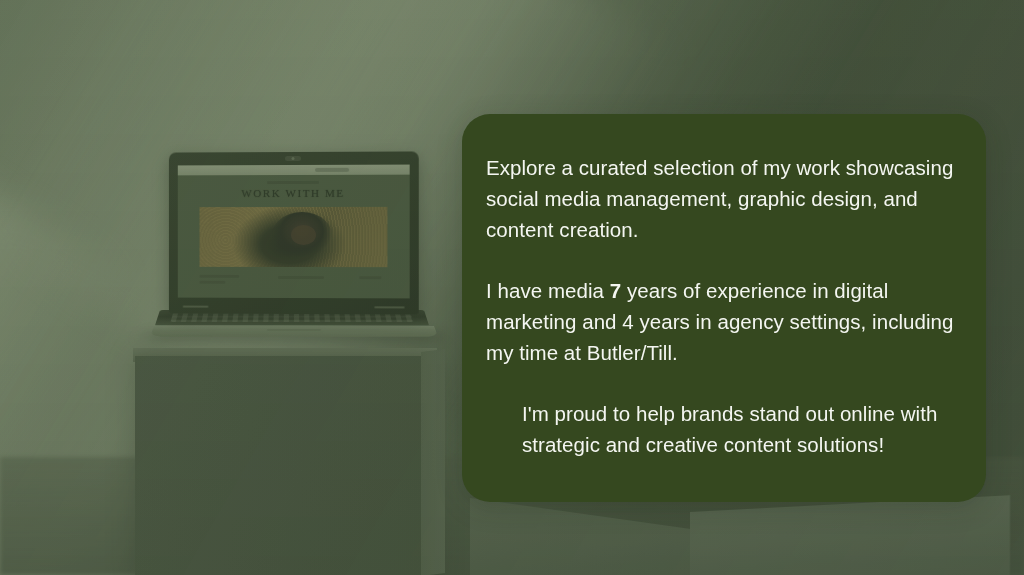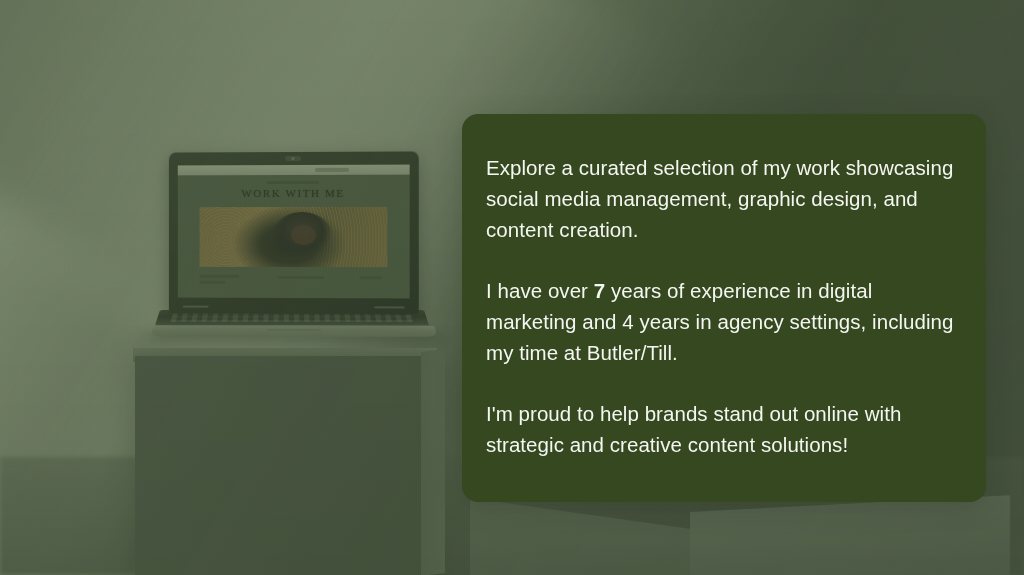--- a/index.html
+++ b/index.html
@@ -182,7 +182,7 @@
   #info-card{
     position:absolute;left:462px;top:114px;width:524px;height:388px;
     background:#35481f;
-    border-radius:16px;
+    border-radius:28px;
     box-sizing:border-box;
     padding:38px 30px 30px 24px;
     box-shadow:0 6px 26px rgba(28,38,22,.22);

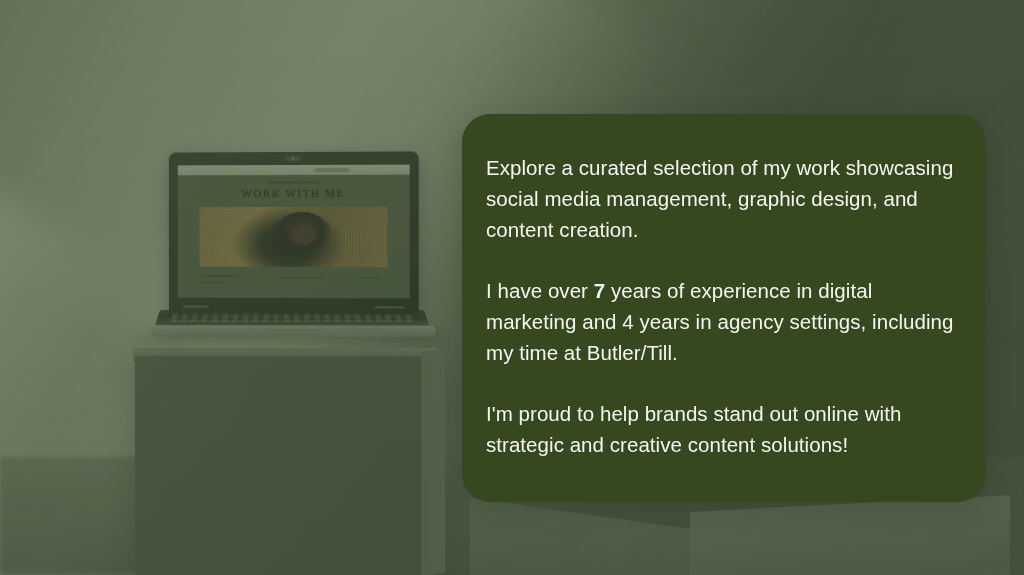--- a/index.html
+++ b/index.html
@@ -257,7 +257,7 @@
 
     <p class="card-para">Explore a curated selection of my work showcasing social media management, graphic design, and content creation.</p>
 
-    <p class="card-para"><span>I have over </span><b>7</b><span> years of experience in digital marketing and 4 years in agency settings, including my time at Butler/Till.</span></p>
+    <p class="card-para"><span>I have media </span><b>7</b><span> years of experience in digital marketing and 4 years in agency settings, including my time at Butler/Till.</span></p>
 
     <p class="card-para">I'm proud to help brands stand out online with strategic and creative content solutions!</p>
 

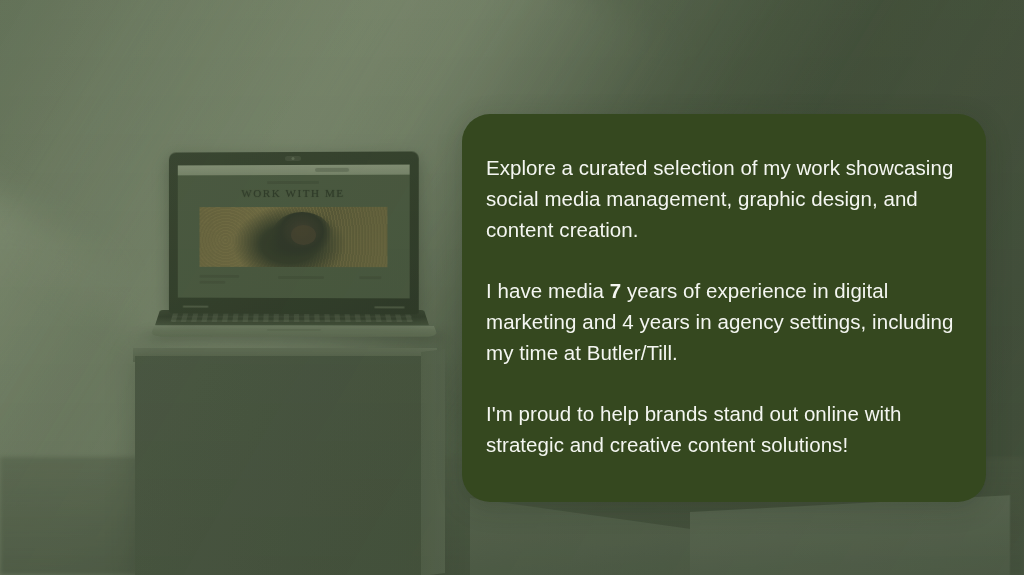--- a/index.html
+++ b/index.html
@@ -192,7 +192,7 @@
     font-size:20.5px;line-height:31px;color:#f4f6f1;
     font-weight:400;letter-spacing:.05px;
   }
-  .card-para:last-child{margin-bottom:0;}
+  .card-para:last-child{margin-bottom:0;margin-left:36px;}
   .card-para b{font-weight:700;}
 </style>
 </head>

